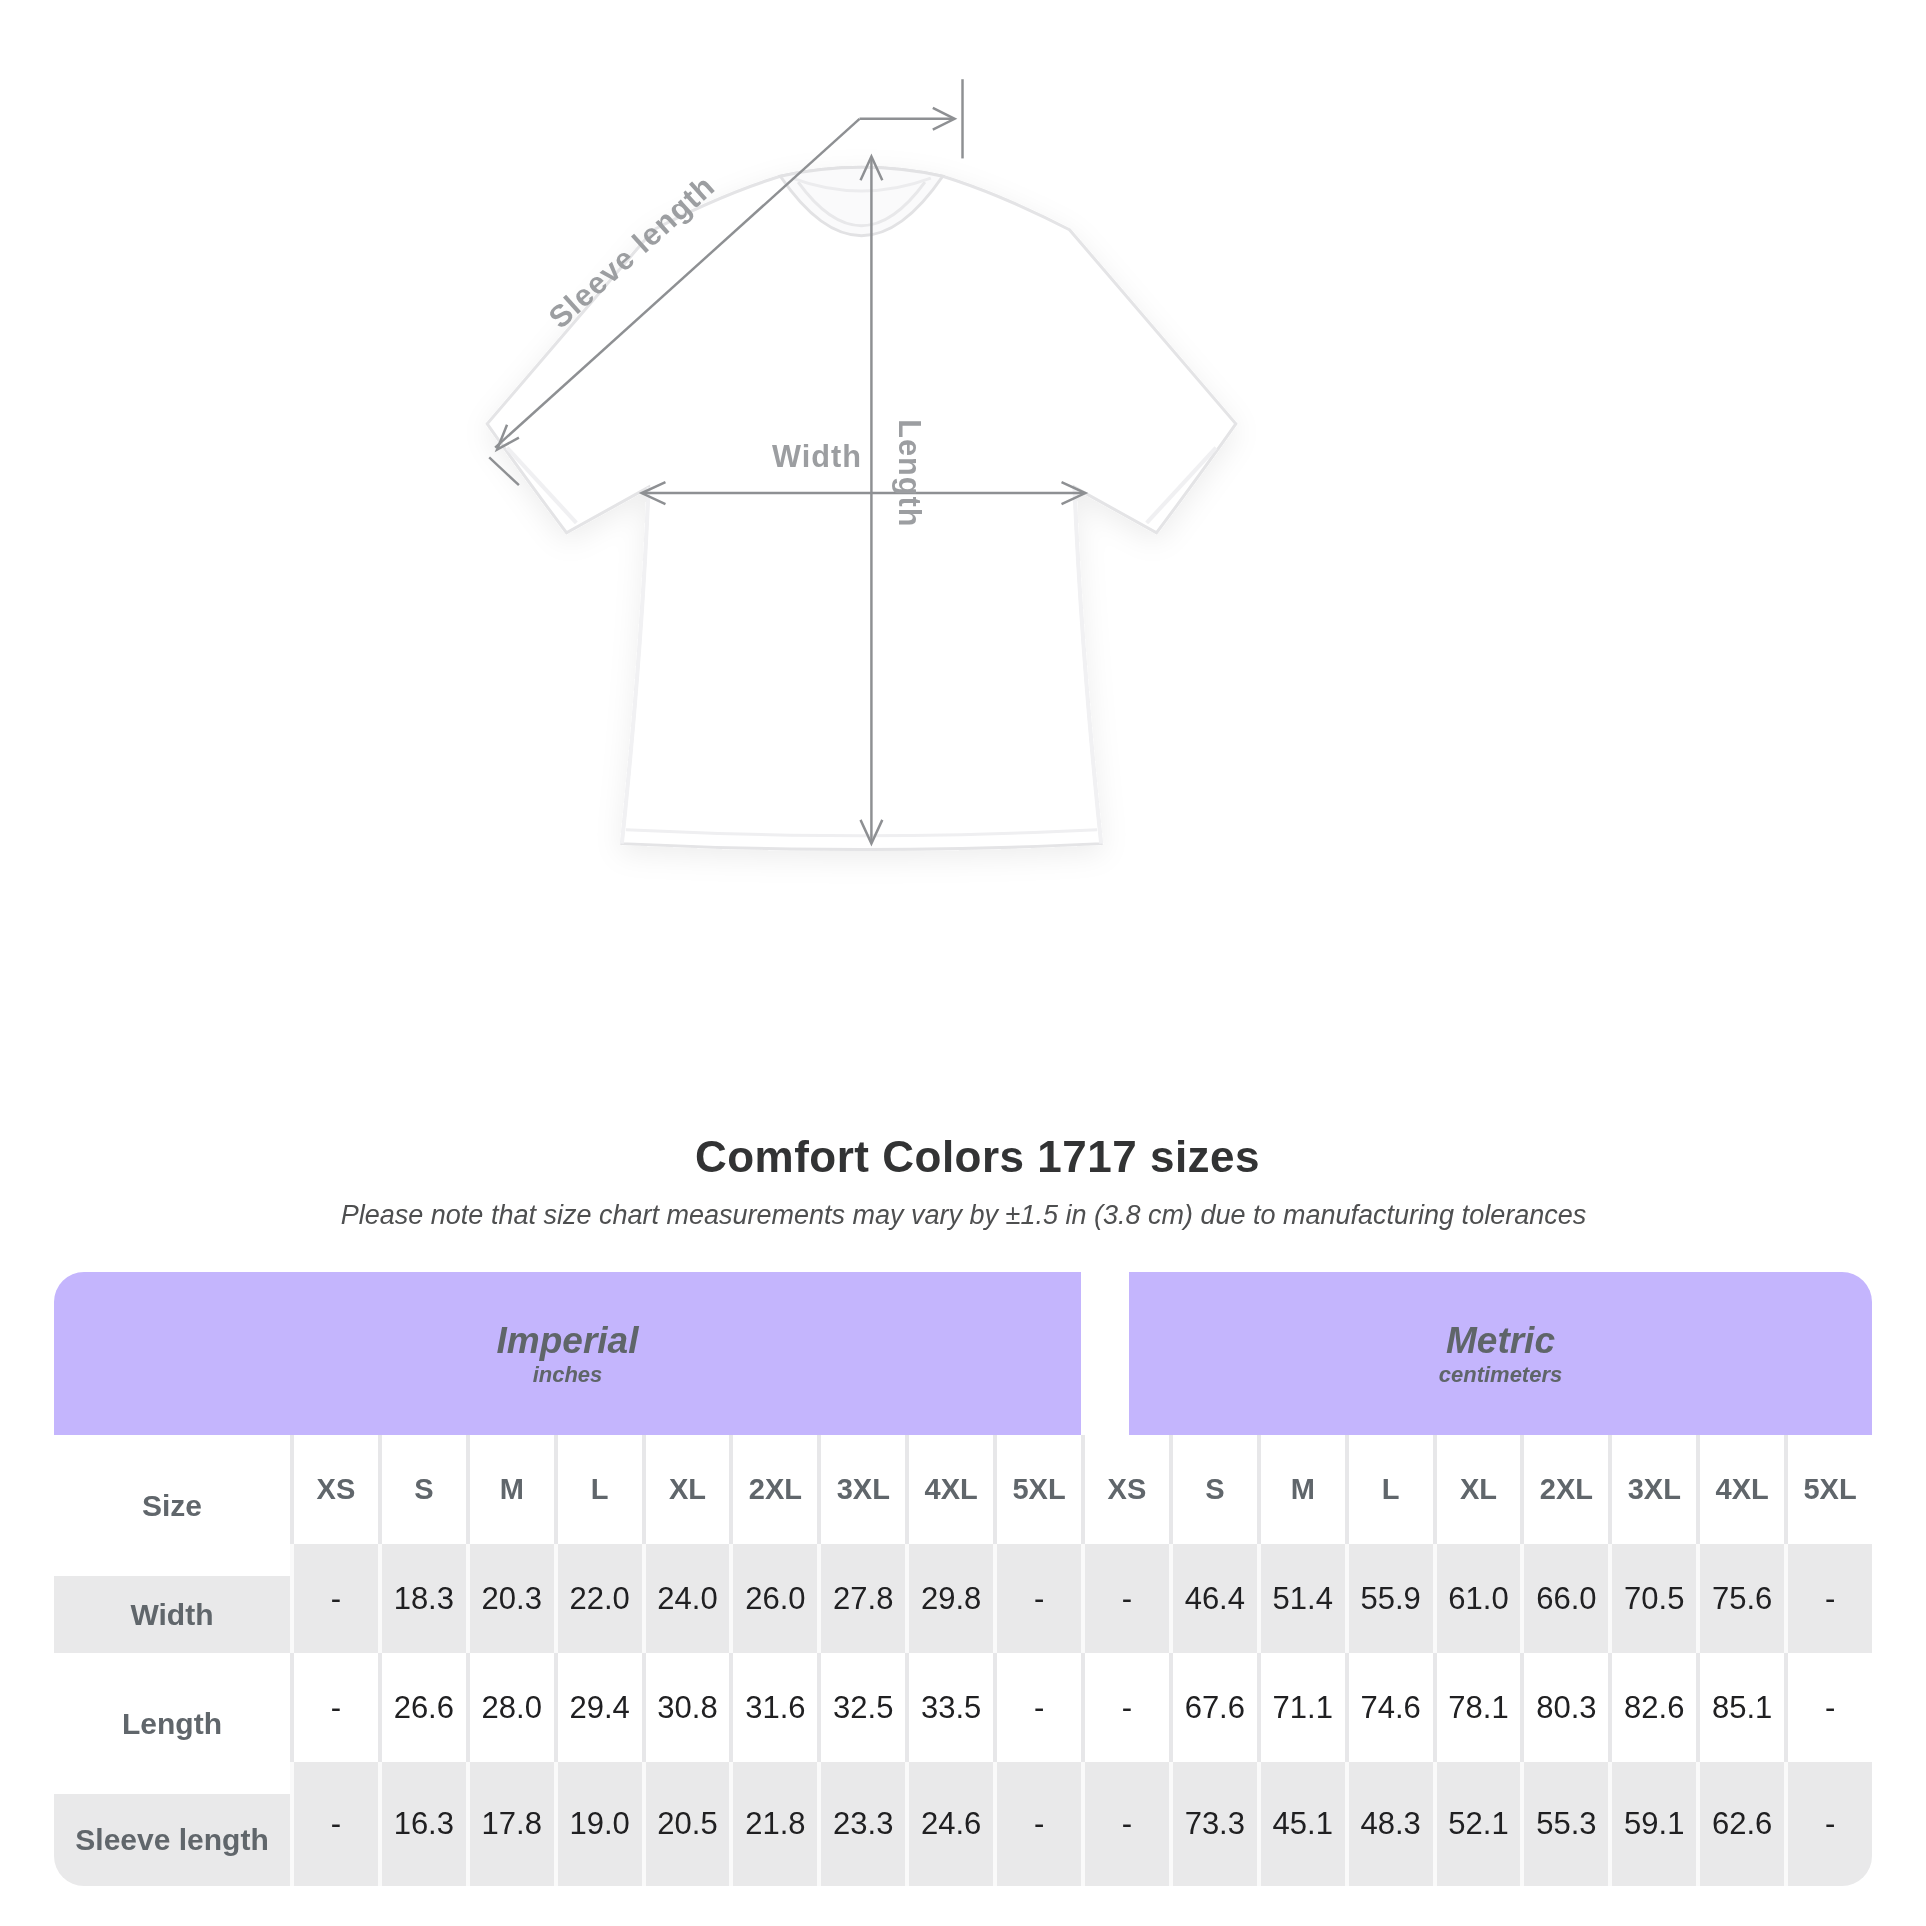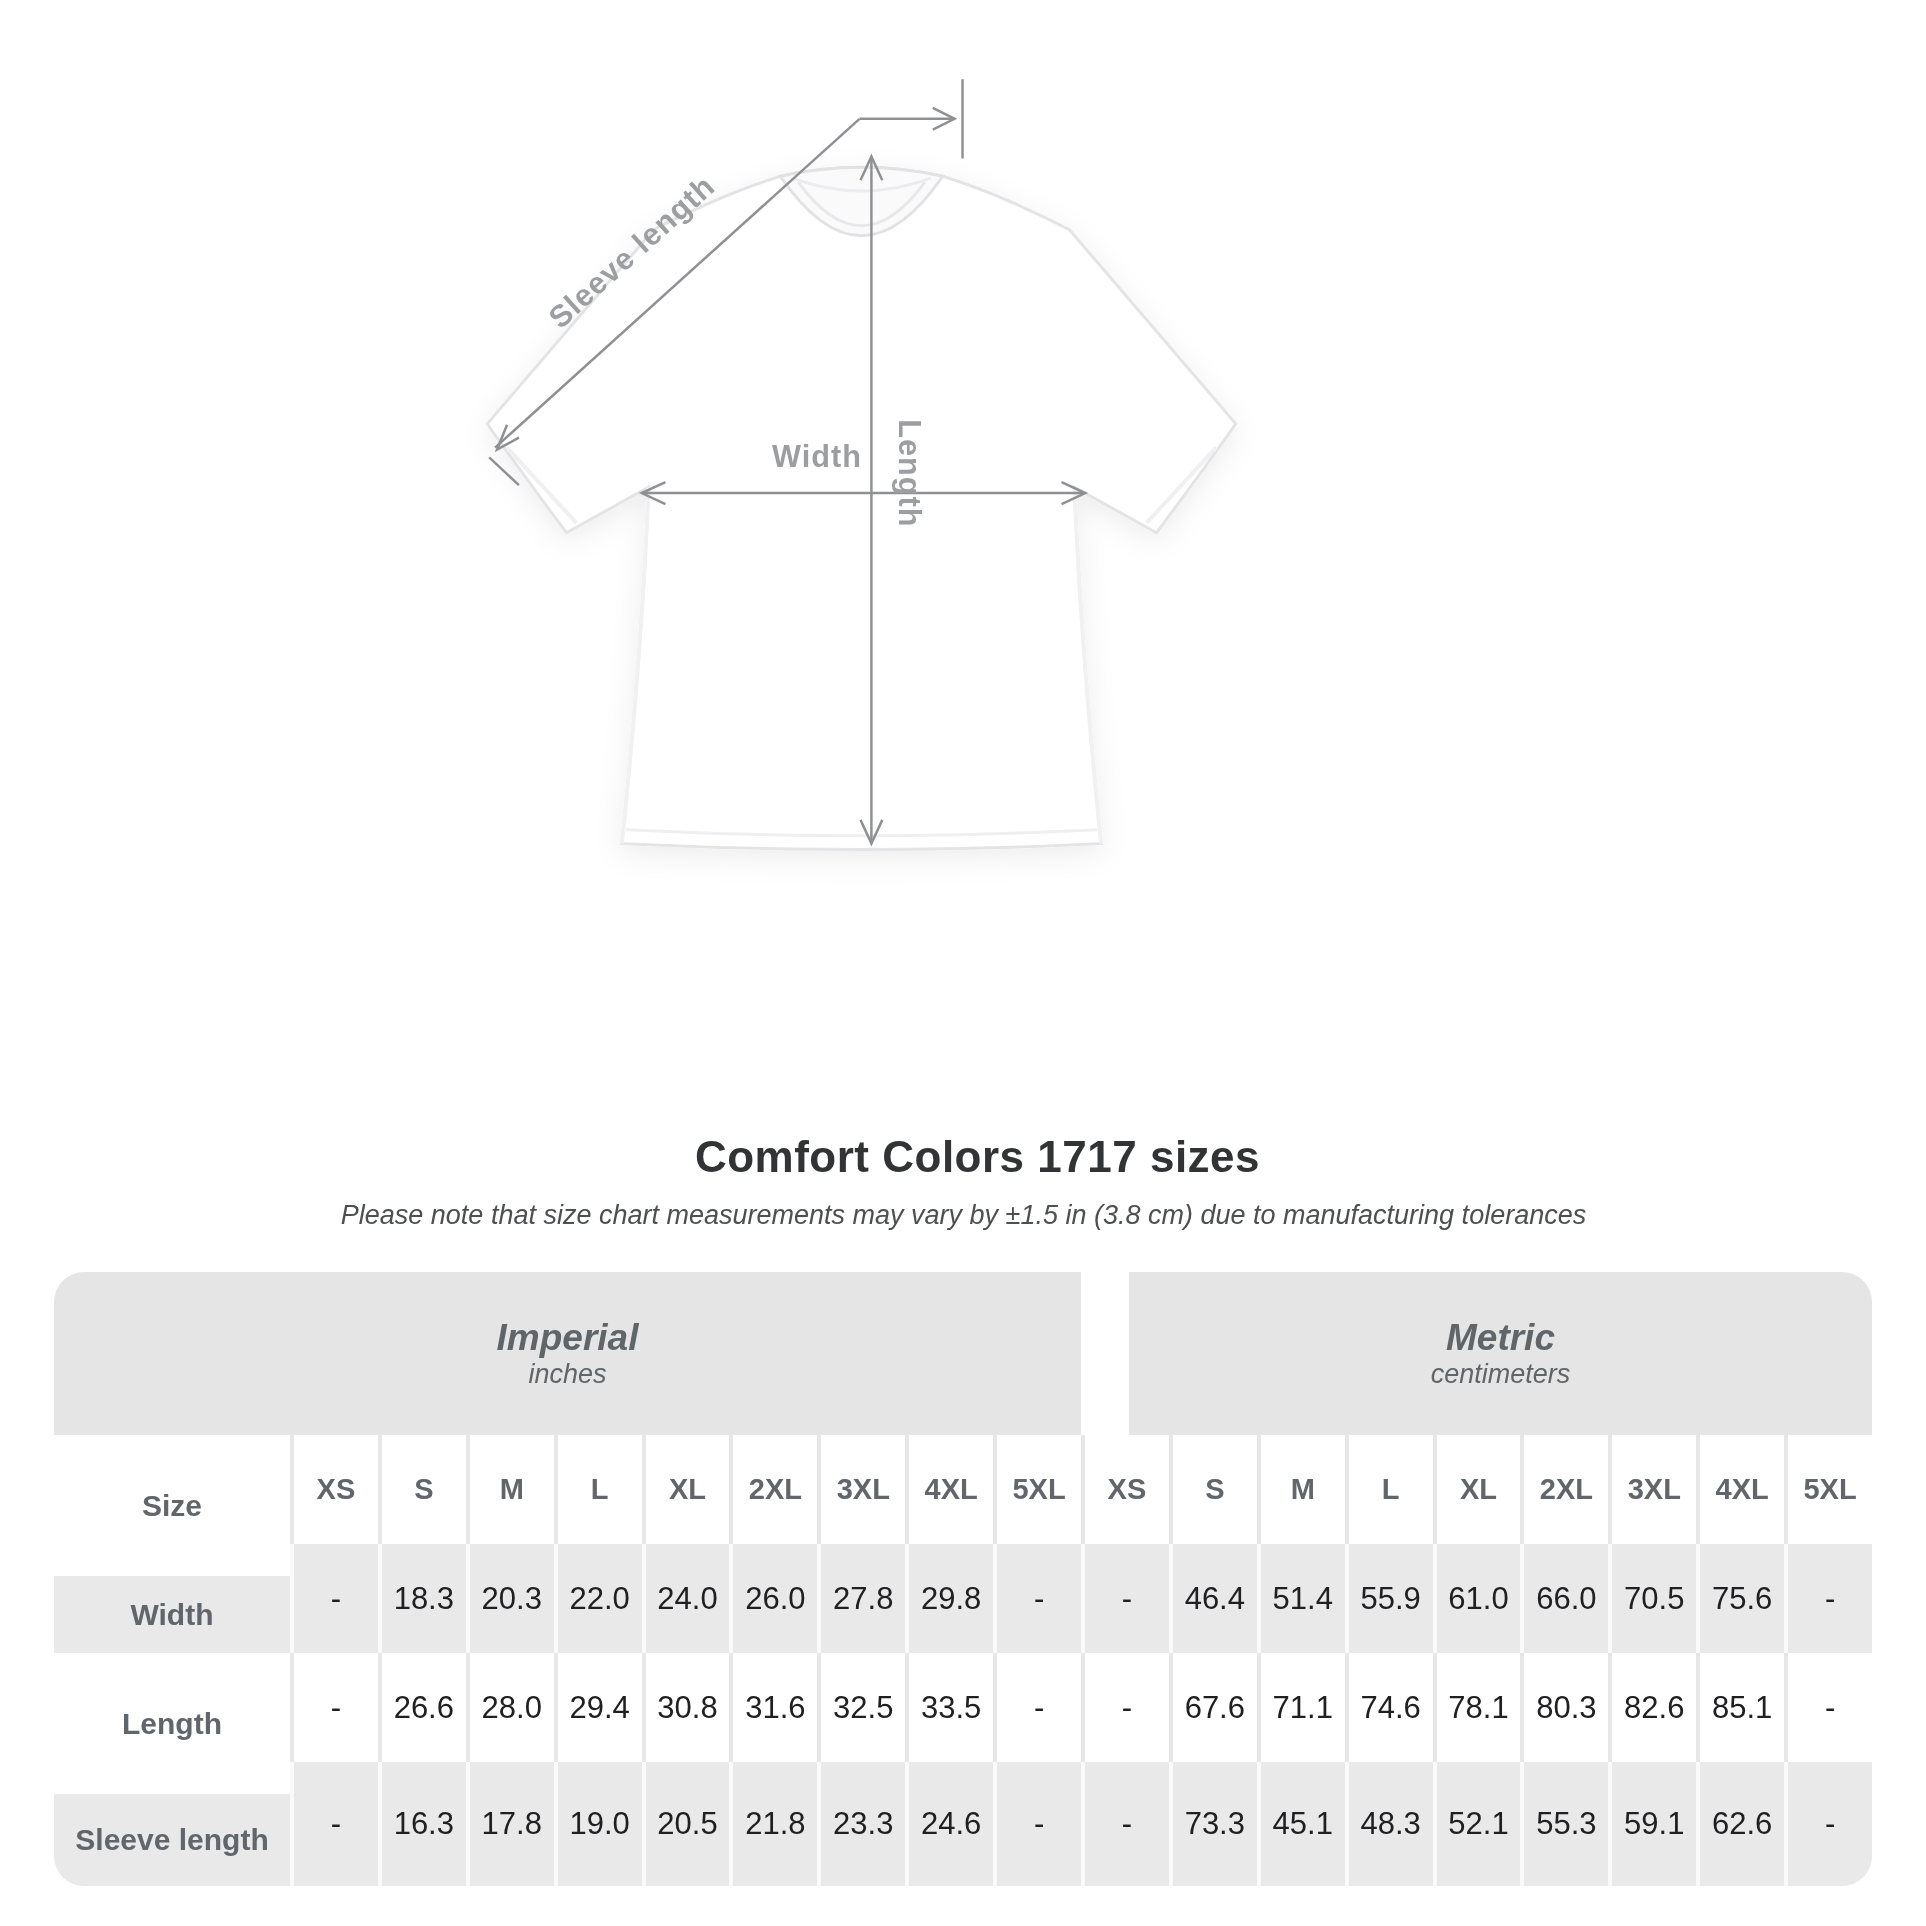--- a/index.html
+++ b/index.html
@@ -28,7 +28,7 @@
     border-radius:30px;overflow:hidden;background:#ffffff;
   }
   .cell{display:flex;align-items:center;justify-content:center;}
-  .band{background:#e5e5e5;flex-direction:column;gap:0;}
+  .band{background:#c4b5fd;flex-direction:column;gap:0;}
   .band-metric{border-left:5px solid #ffffff;margin-left:43px;}
   .g-label{font-size:37px;font-weight:bold;font-style:italic;color:#5f6569;}
   .g-sub{font-size:27px;font-style:italic;color:#5f6569;}

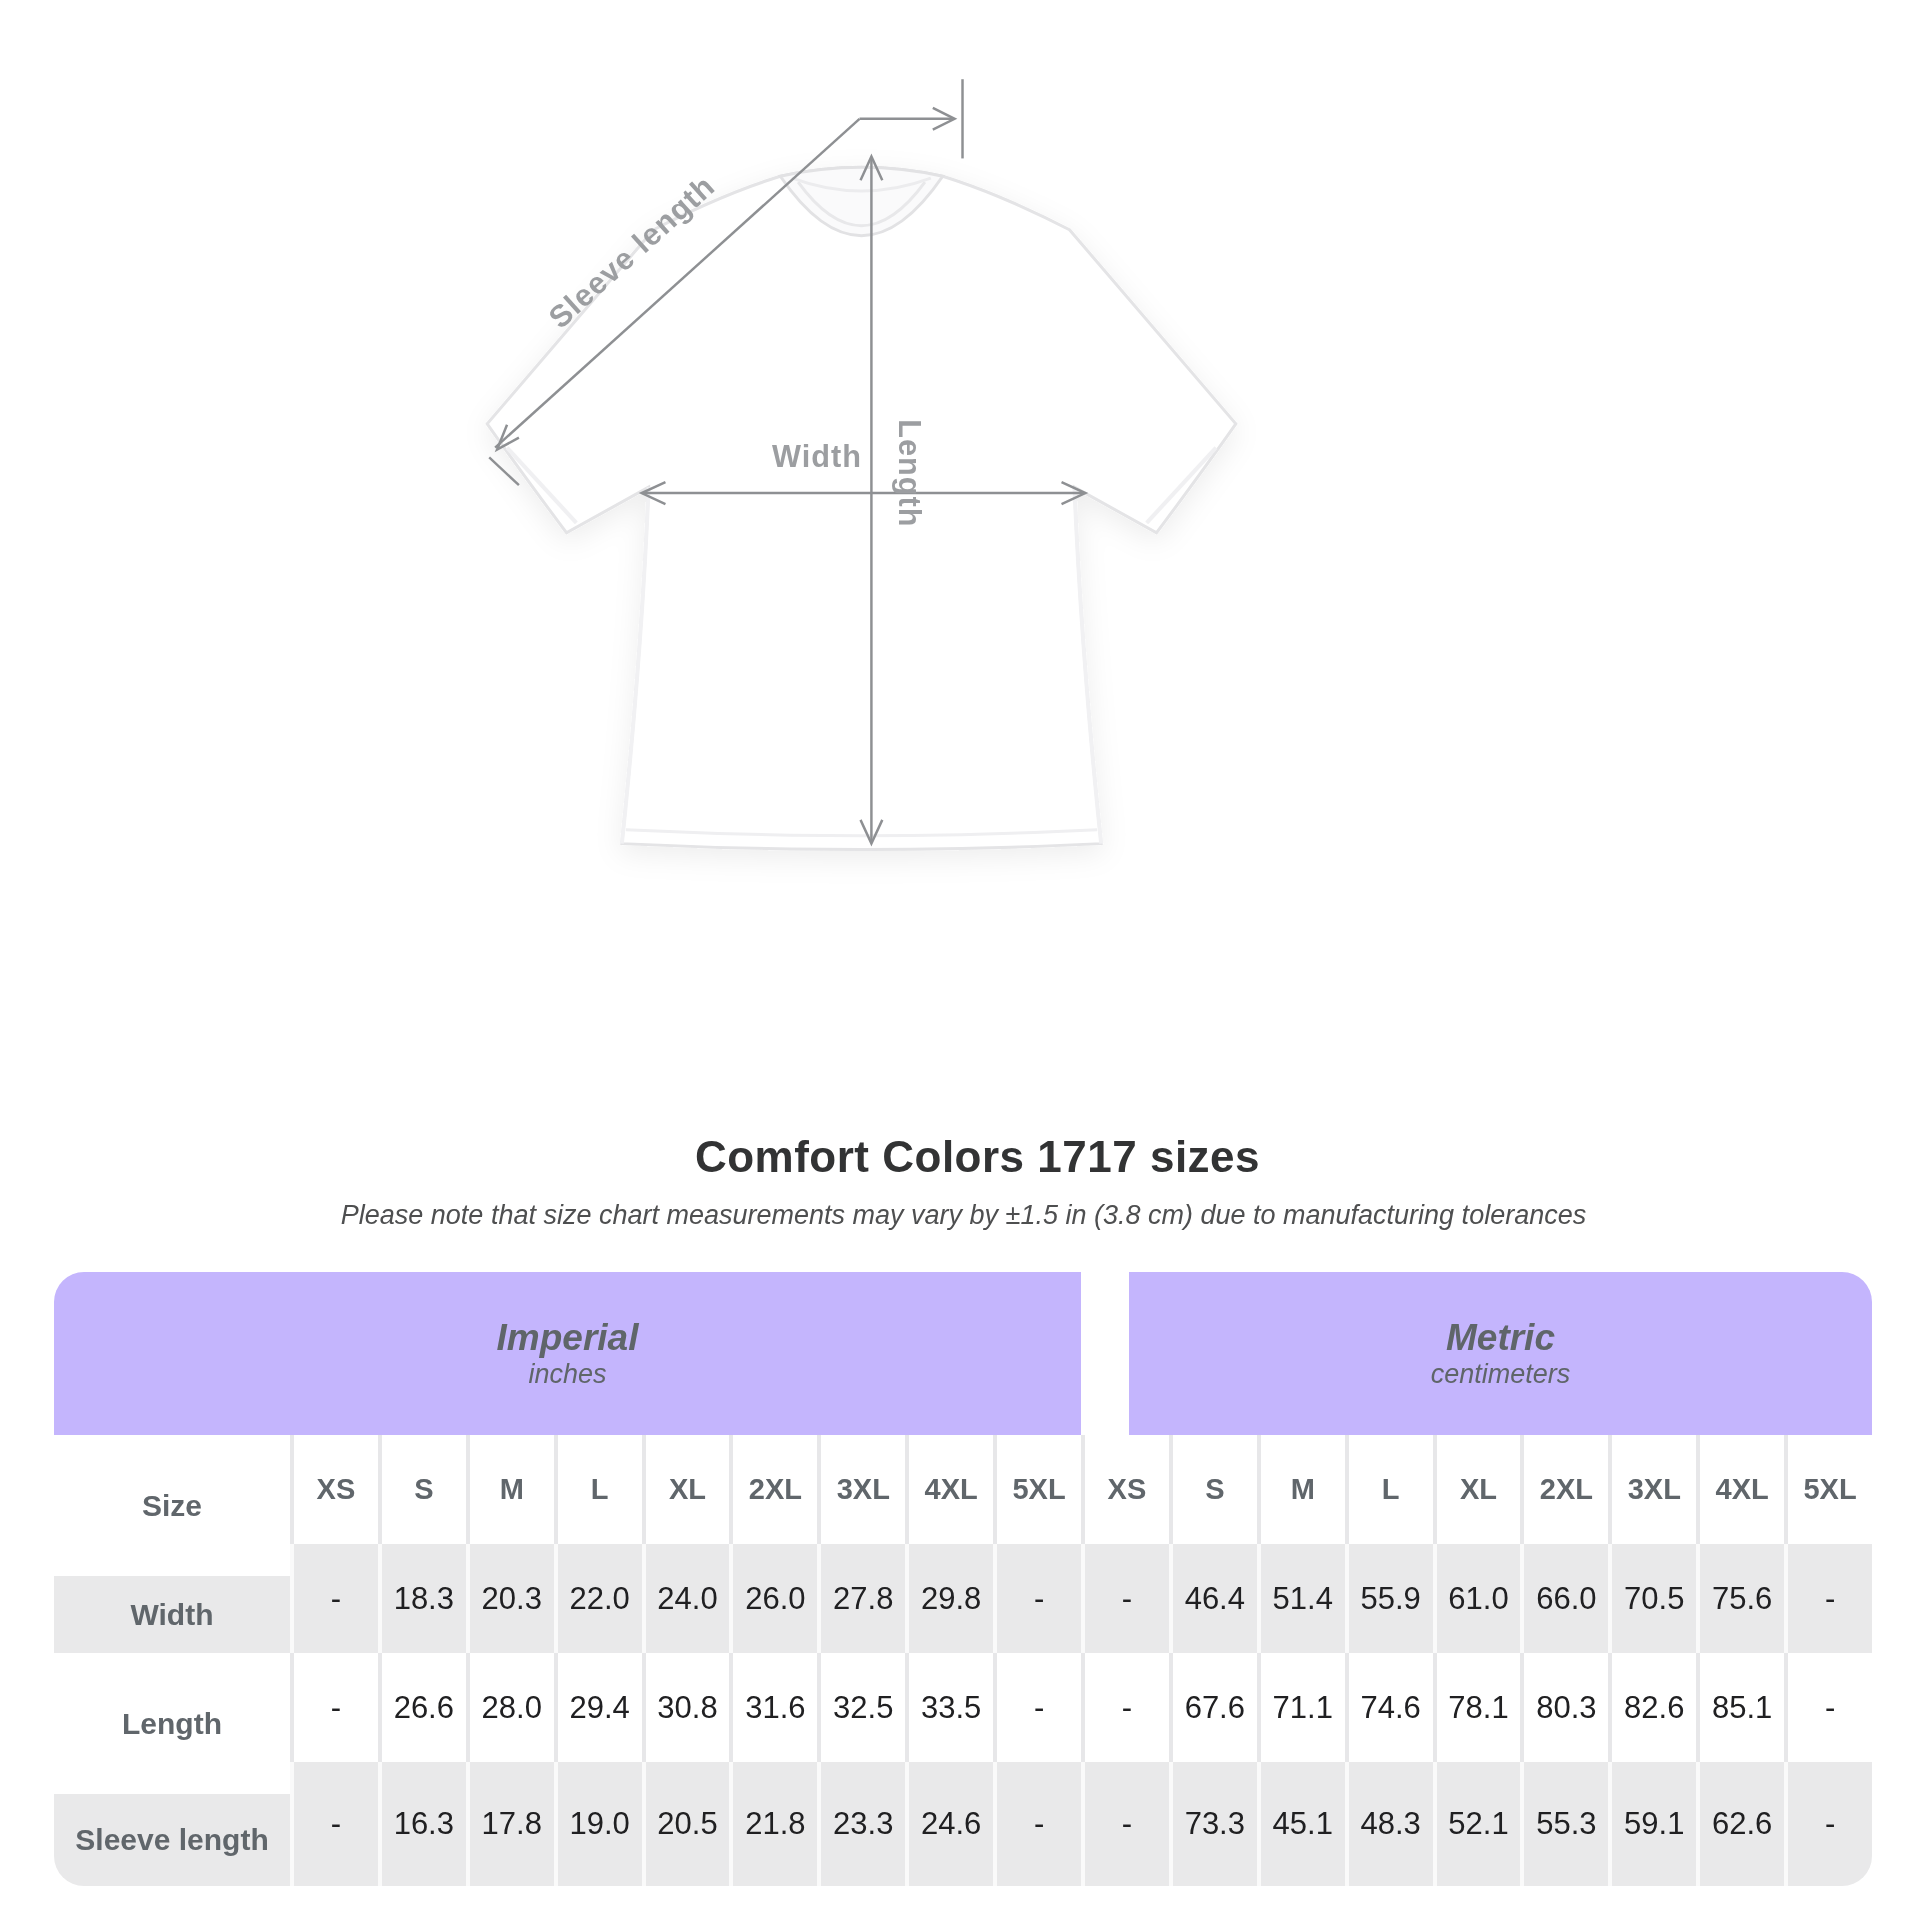--- a/index.html
+++ b/index.html
@@ -31,7 +31,7 @@
   .band{background:#c4b5fd;flex-direction:column;gap:0;}
   .band-metric{border-left:5px solid #ffffff;margin-left:43px;}
   .g-label{font-size:37px;font-weight:bold;font-style:italic;color:#5f6569;}
-  .g-sub{font-size:27px;font-style:italic;color:#5f6569;}
+  .g-sub{font-size:22px;font-style:italic;color:#5f6569;font-weight:bold;}
   .hdr{background:#ffffff;font-size:29px;font-weight:bold;color:#60666b;}
   .hdr.sep{border-left:4px solid #e7e7e9;}
   .lab{font-weight:bold;color:#60666b;font-size:30px;margin-top:32px;}

